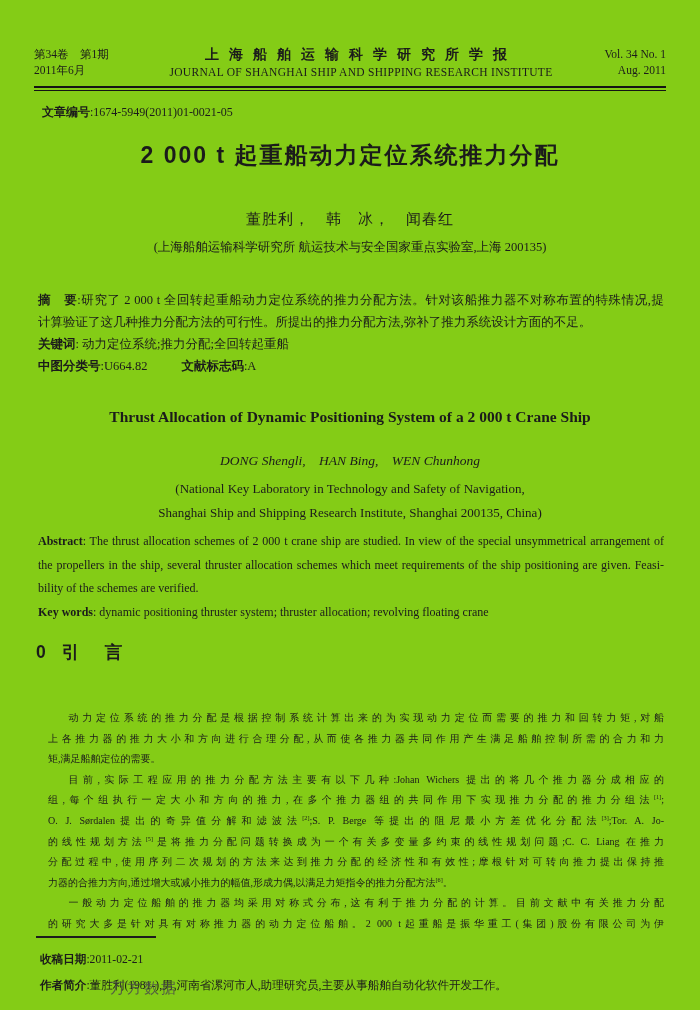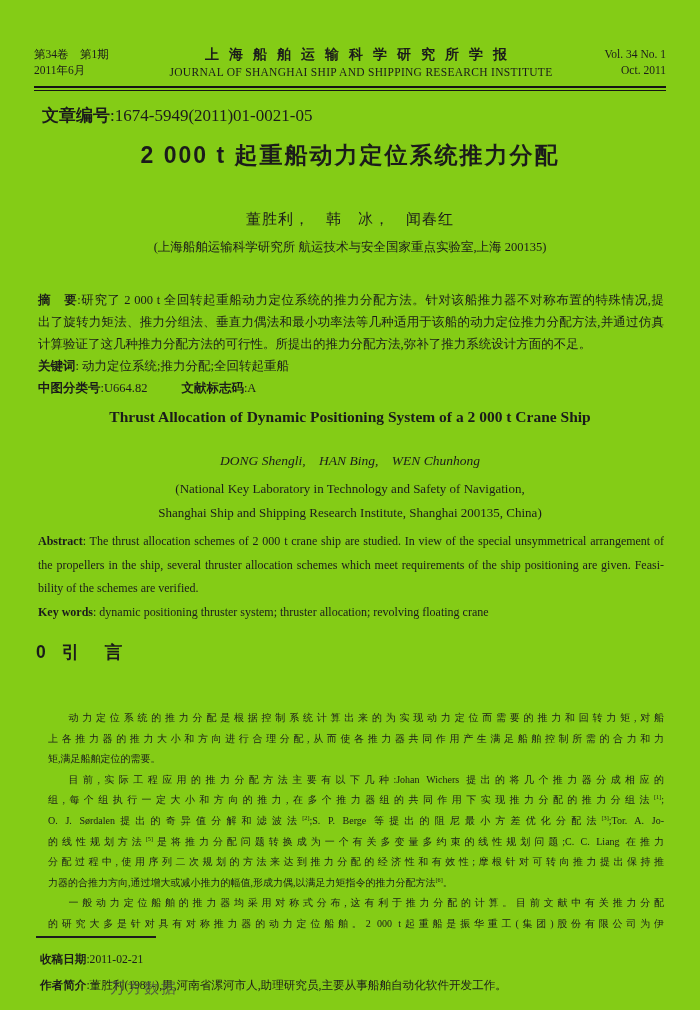--- a/index.html
+++ b/index.html
@@ -66,7 +66,7 @@
     </div>
     <div class="h-right">
       <div>Vol. 34 No. 1</div>
-      <div>Oct. 2011</div>
+      <div>Aug. 2011</div>
     </div>
   </div>
   <div class="rule"></div>

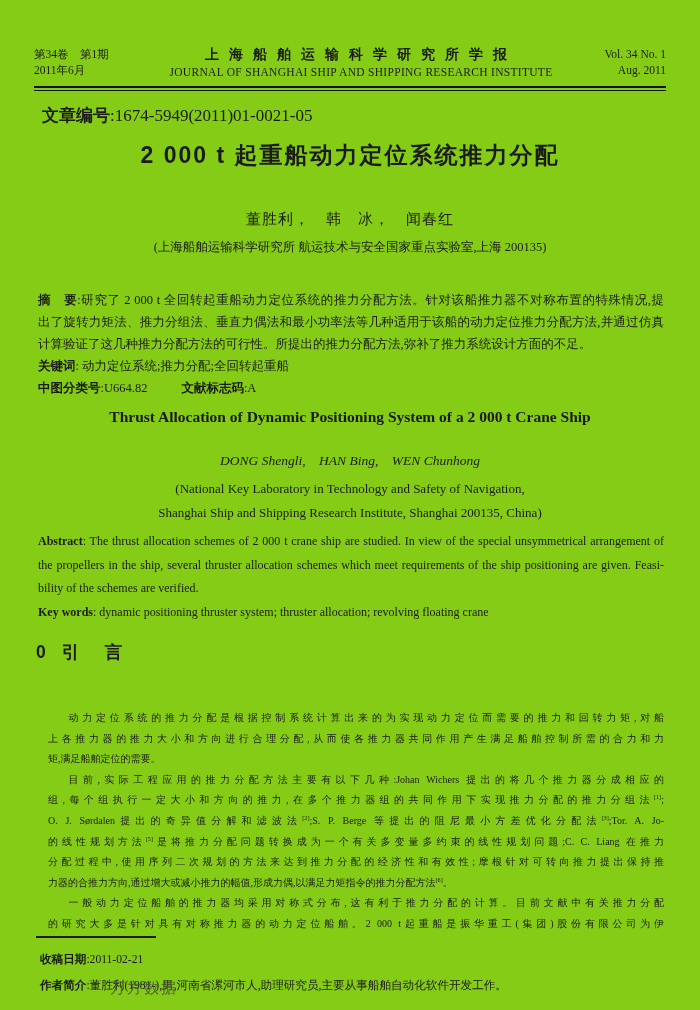--- a/index.html
+++ b/index.html
@@ -18,7 +18,7 @@
   .h-right{width:90px;text-align:right;font-size:11.5px;line-height:16px;white-space:nowrap;}
   .rule{position:absolute;top:86px;left:34px;right:34px;height:2px;
         border-top:2.5px solid #141414;border-bottom:1.5px solid #141414;}
-  .article-no{position:absolute;top:104px;left:42px;font-size:17px;}
+  .article-no{position:absolute;top:104px;left:42px;font-size:12px;}
   
   .title-cn{position:absolute;top:140px;left:0;right:0;text-align:center;
             font-family:"Liberation Sans","DejaVu Sans",sans-serif;

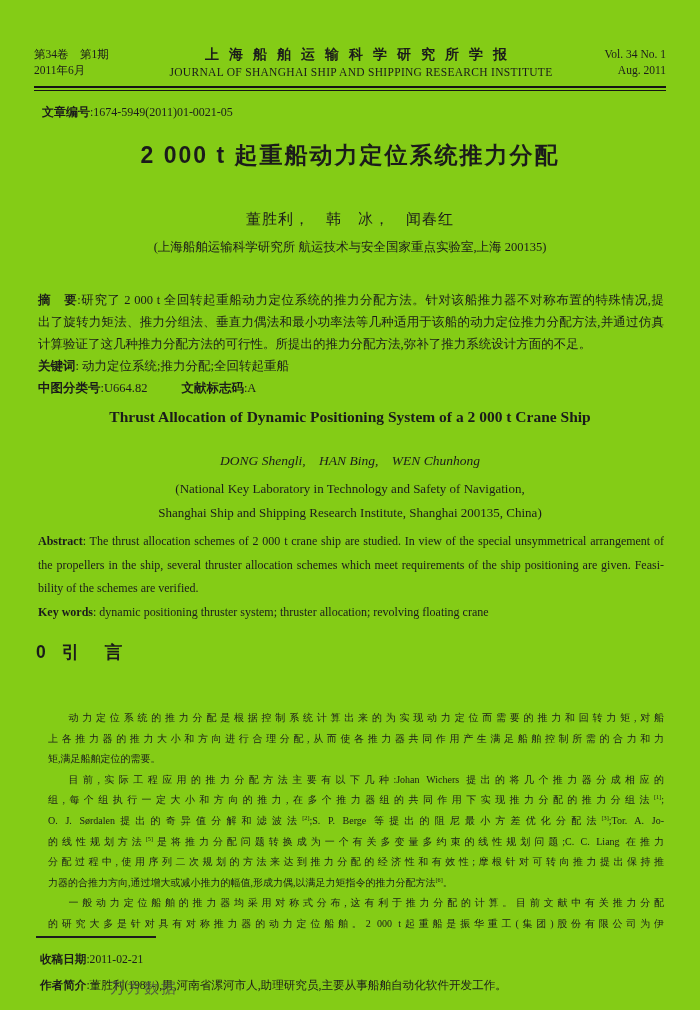--- a/index.html
+++ b/index.html
@@ -84,7 +84,6 @@
       <span class="hei">摘　要</span><span>:研究了 2 000 t 全回转起重船动力定位系统的推力分配方法。针对该船推力器不对称布置的特殊情况,提</span>
     </div>
     <div class="lines">
-        <div class="tline">出了旋转力矩法、推力分组法、垂直力偶法和最小功率法等几种适用于该船的动力定位推力分配方法,并通过仿真</div>
         <div class="tline">计算验证了这几种推力分配方法的可行性。所提出的推力分配方法,弥补了推力系统设计方面的不足。</div>
       </div>
     <div>

